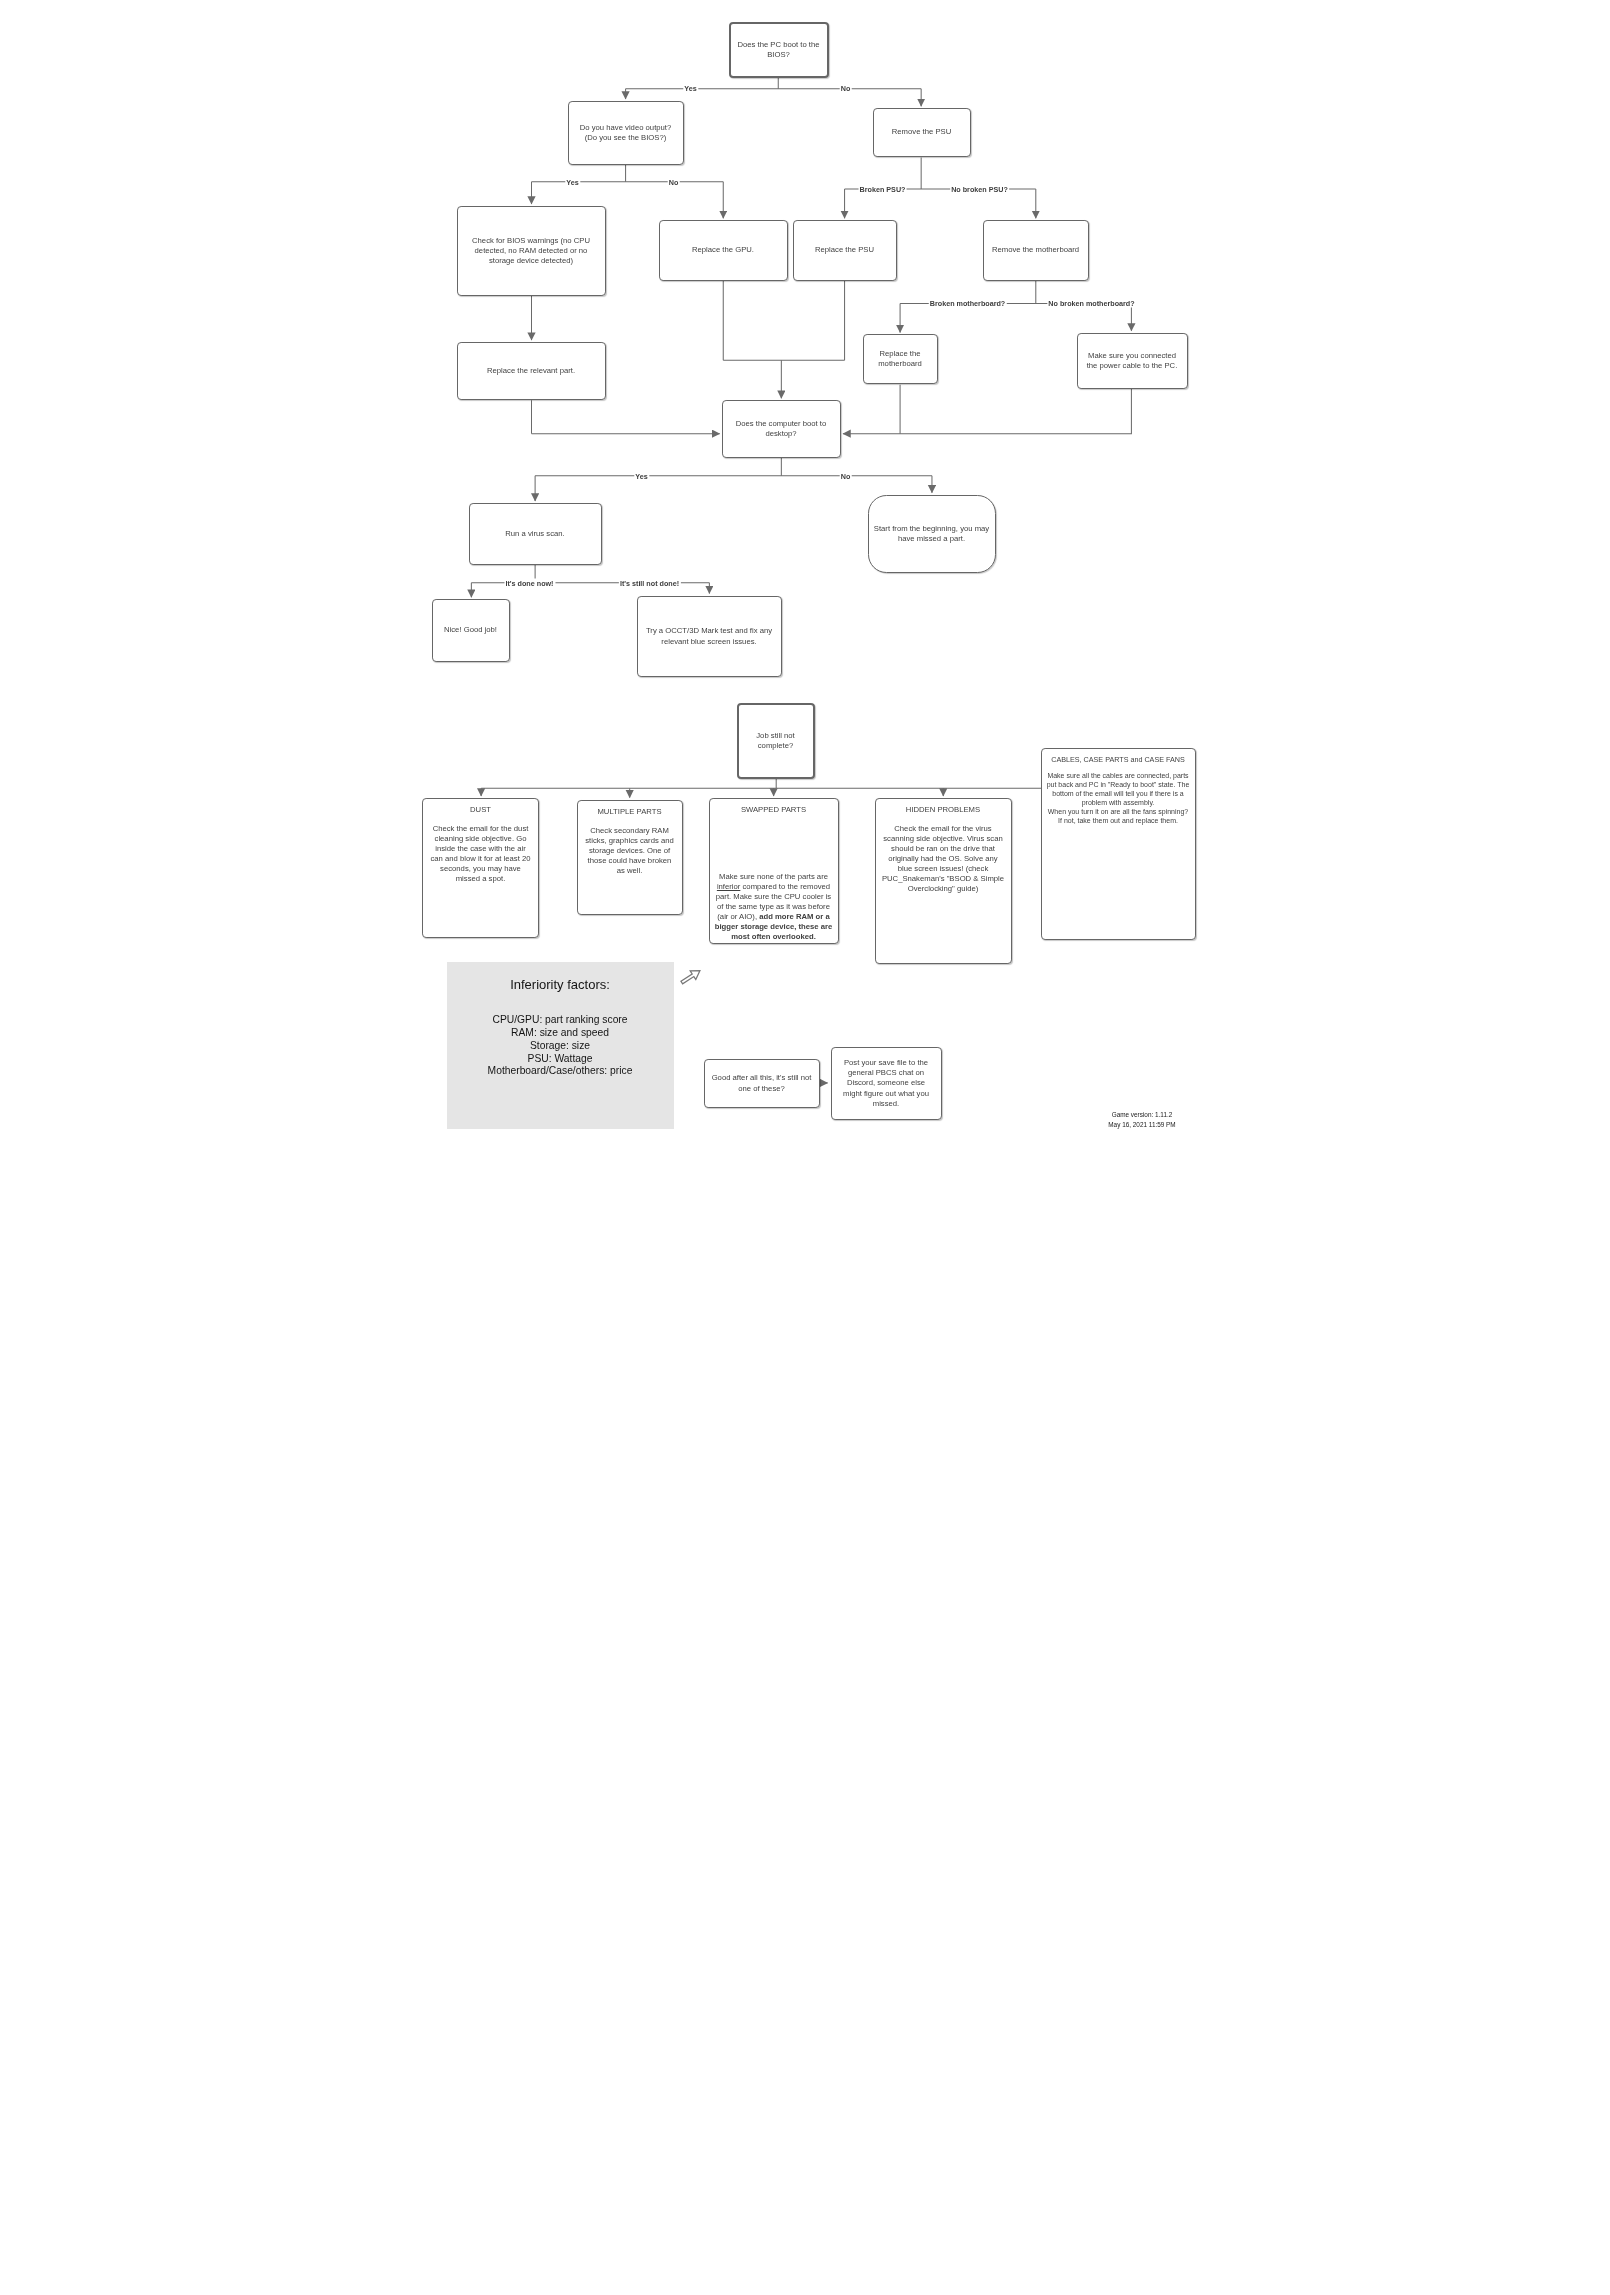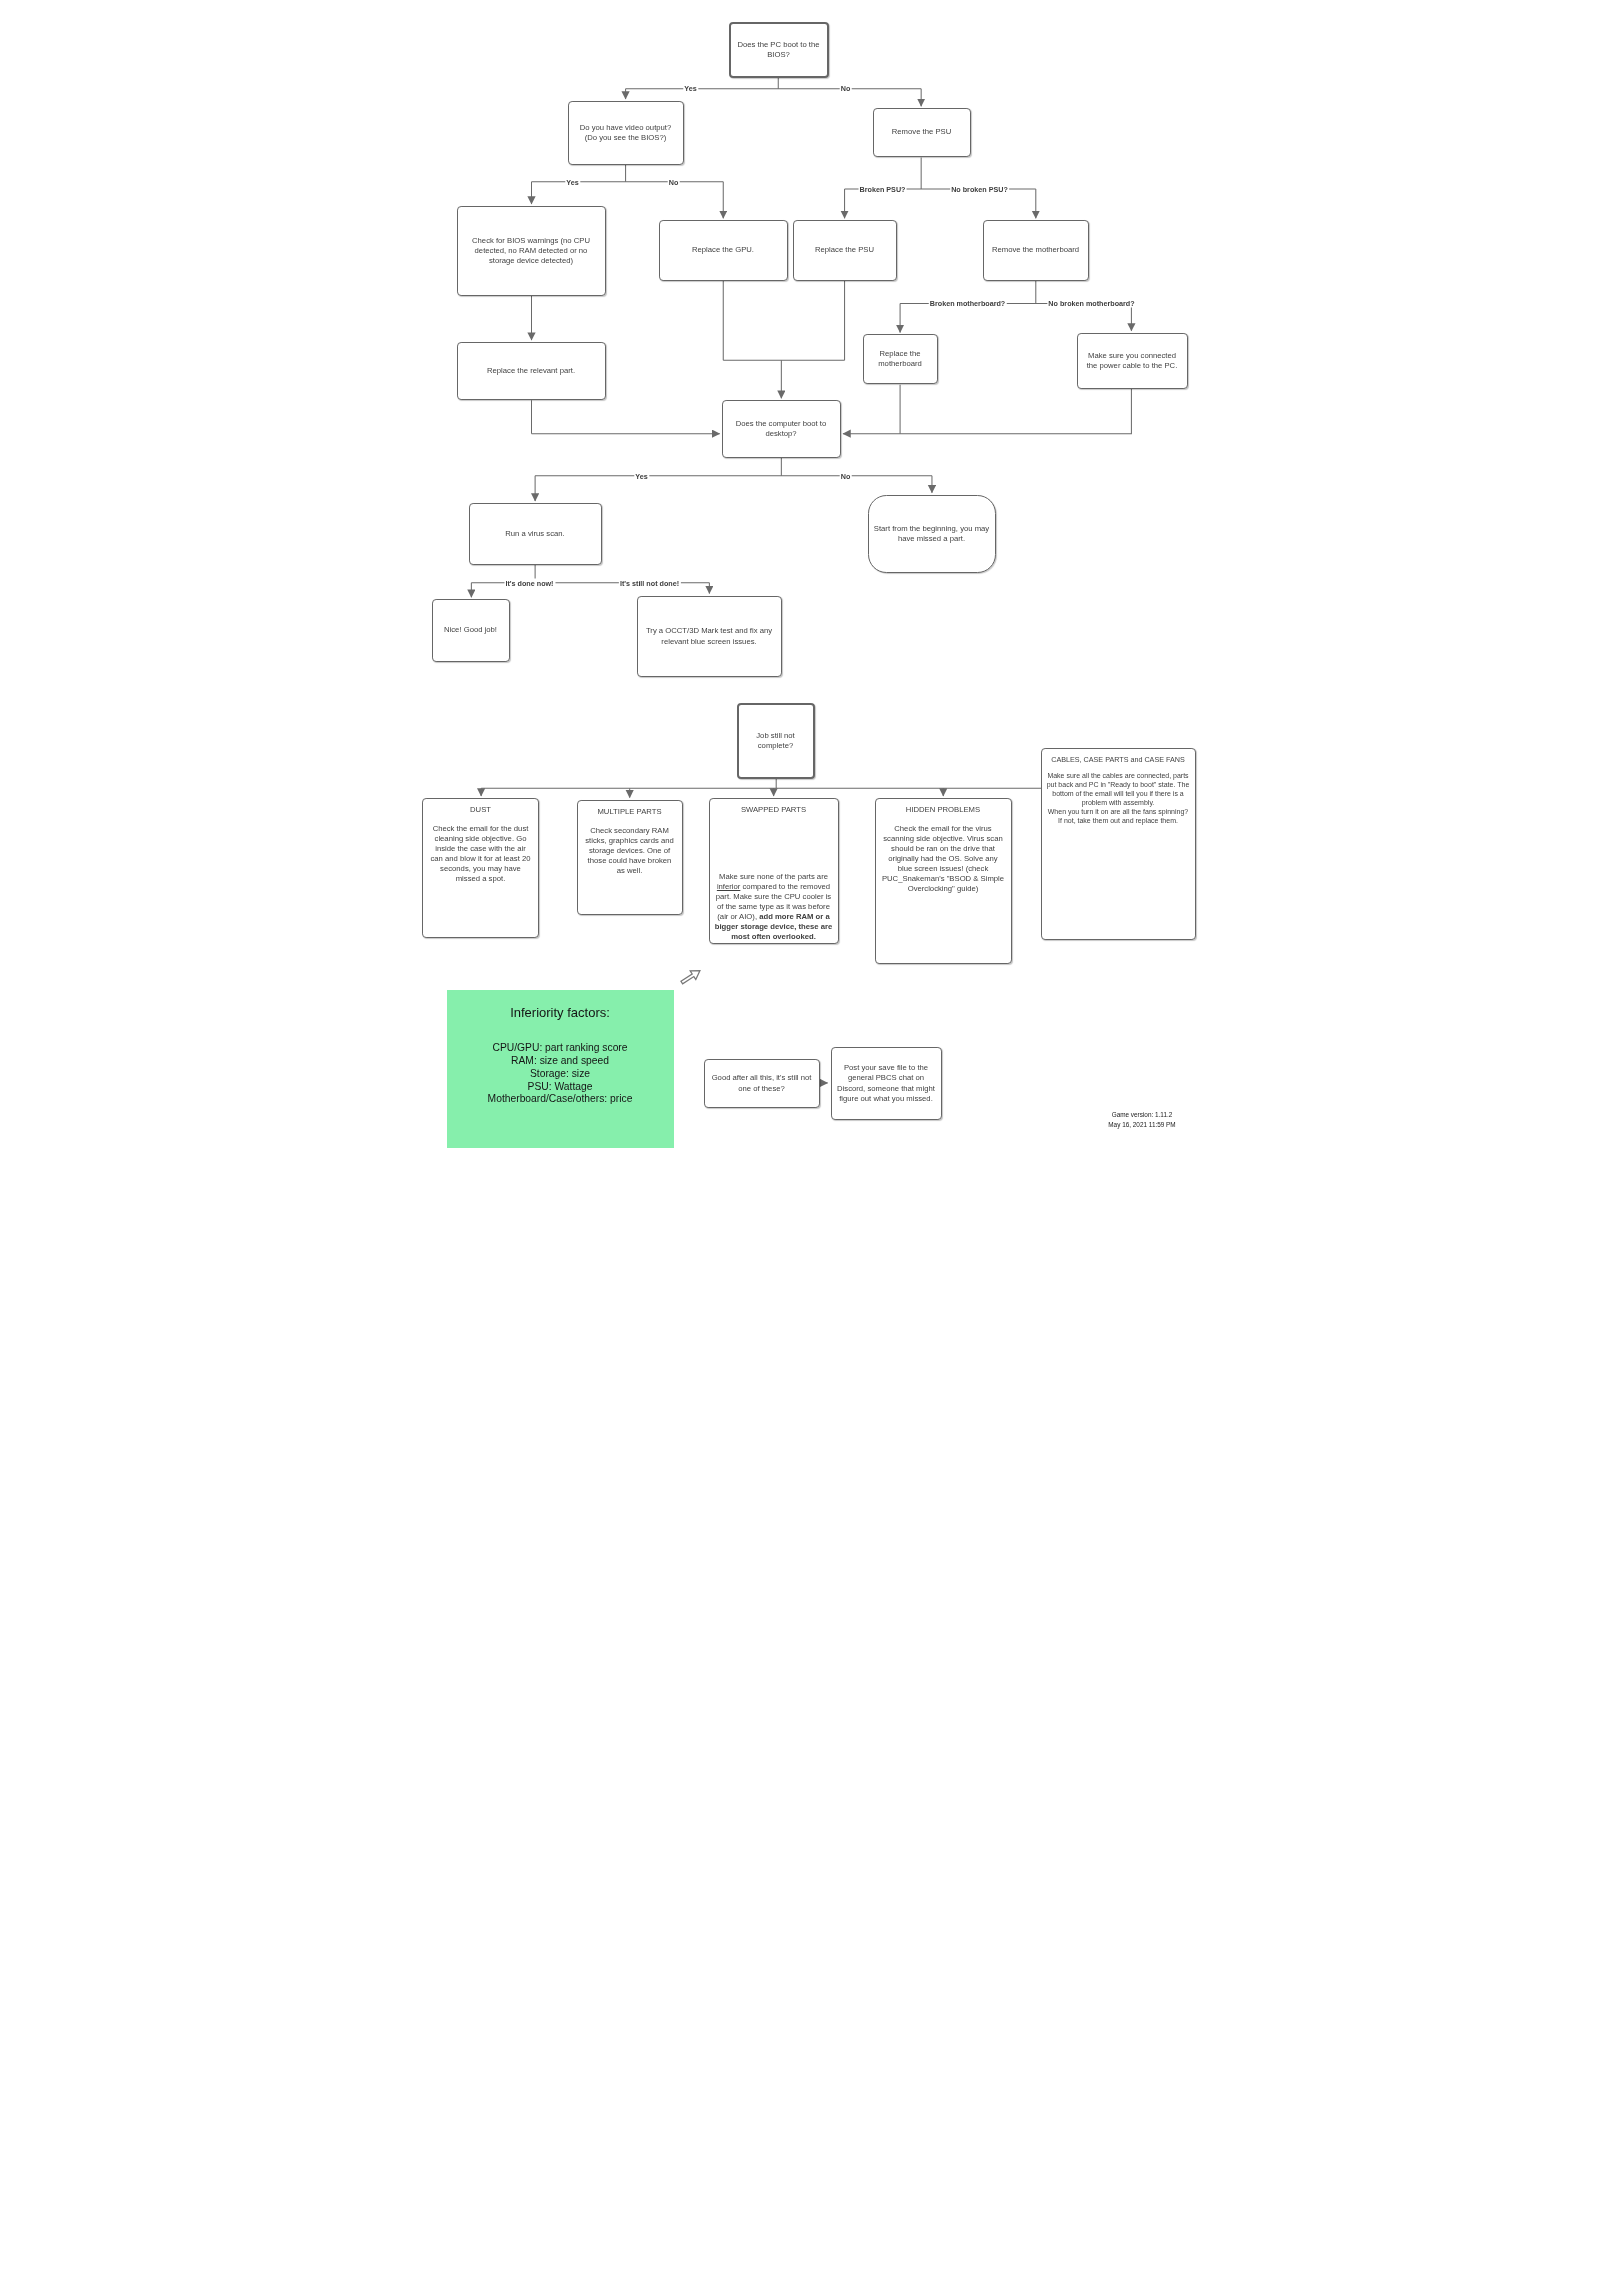--- a/index.html
+++ b/index.html
@@ -51,10 +51,9 @@
   }
   .note{
     position:absolute;
-    background:#86efac;
+    background:#e5e5e5;
     color:#141414;
     text-align:center;
-    margin-top:28px;
   }
   .note-title{font-size:13px;margin-top:15.4px;}
   .note-lines{margin-top:21.6px;font-size:10.3px;line-height:1.25;}

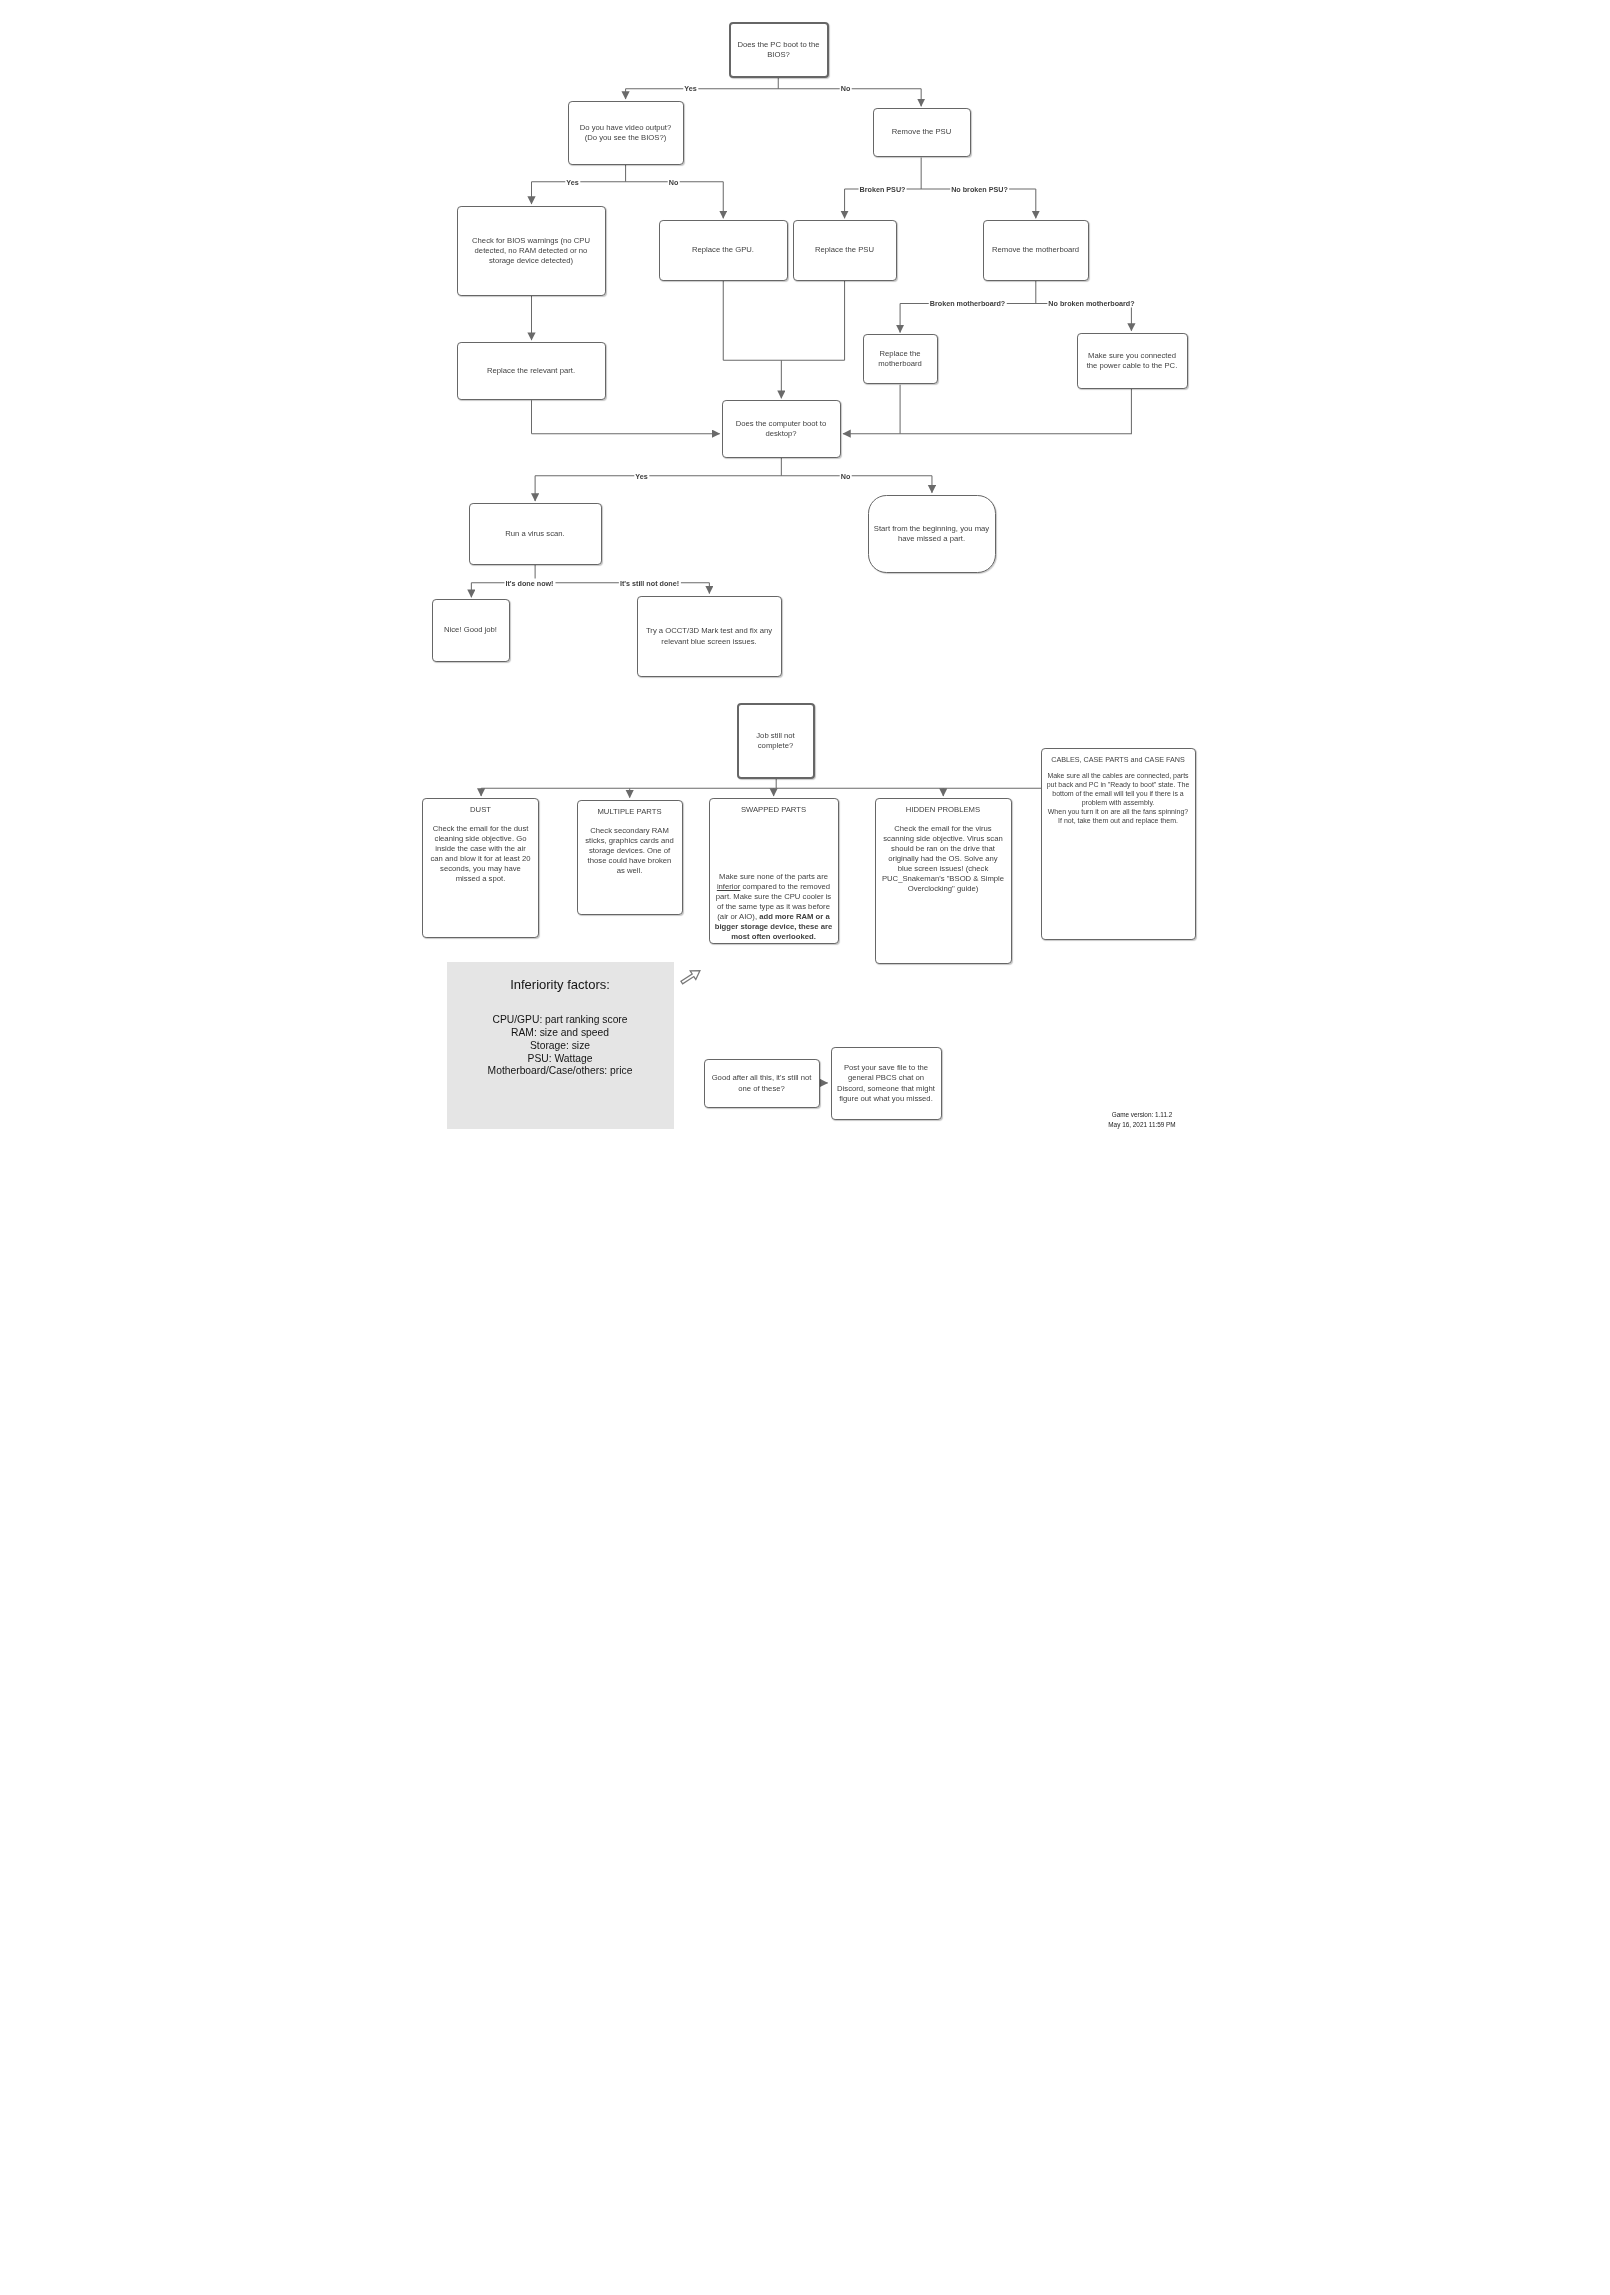--- a/index.html
+++ b/index.html
@@ -243,7 +243,7 @@
     </div>
 
   <div class="node" style="left:428px;top:1047px;width:111px;height:73px;">
-      <span>Post your save file to the general PBCS chat on Discord, someone that might figure out what you missed.</span>
+      <span>Post your save file to the general PBCS chat on Discord, someone else might figure out what you missed.</span>
     </div>
 
   <div class="footer" style="left:684px;top:1110px;width:111px;">

